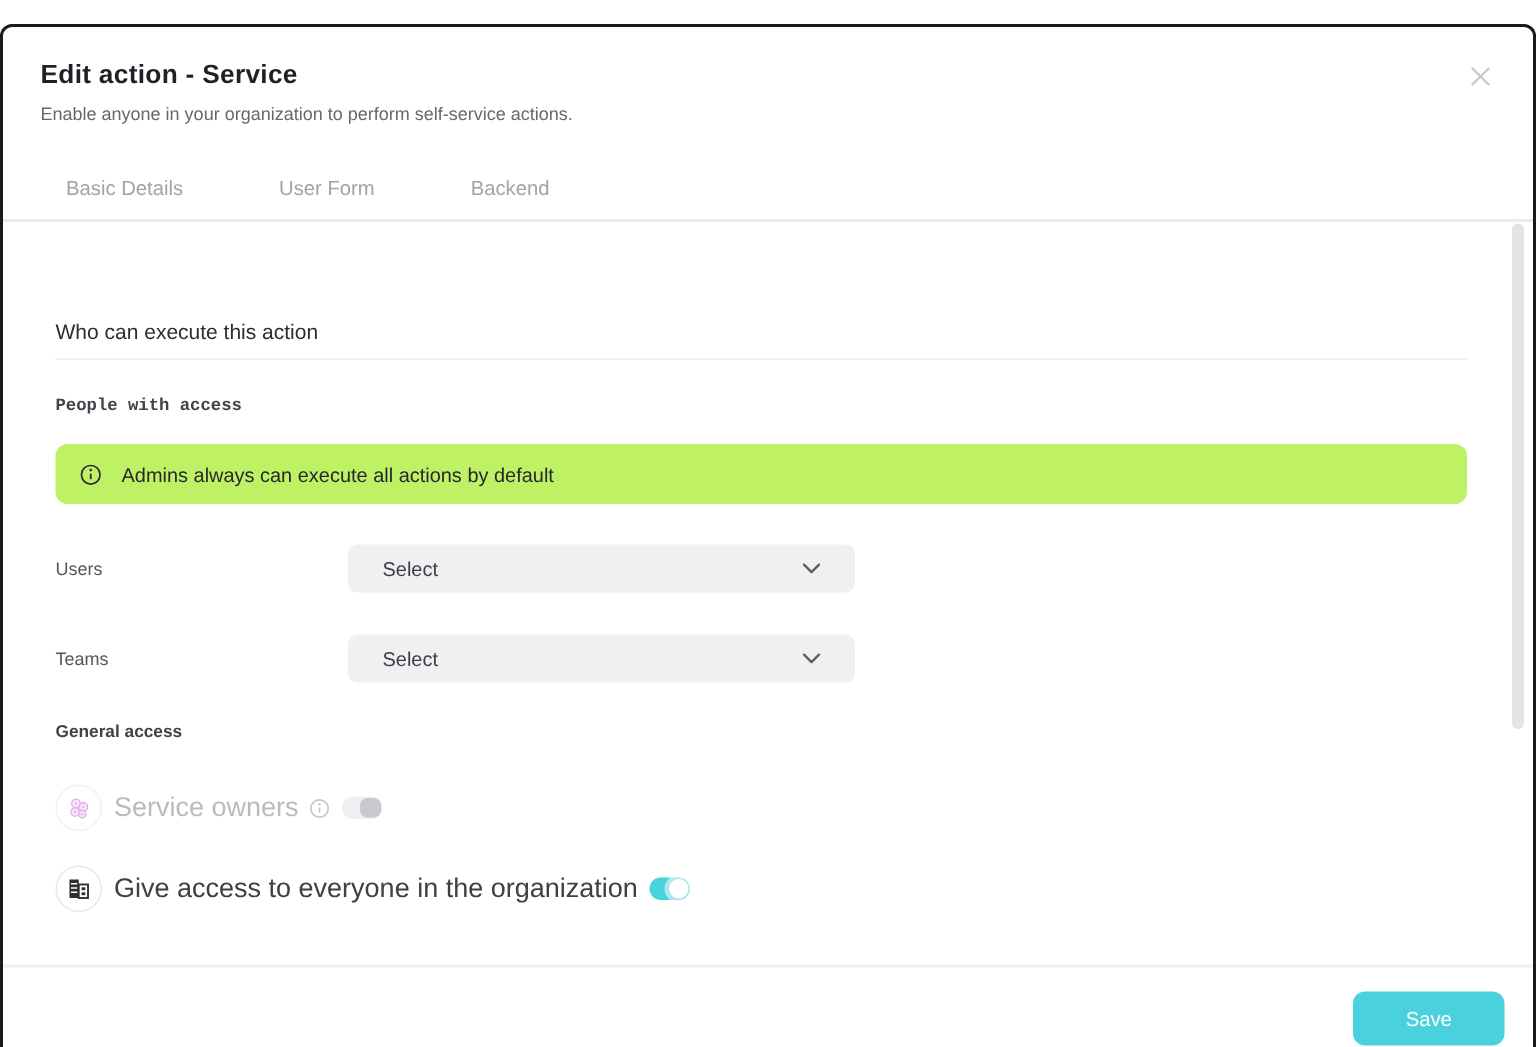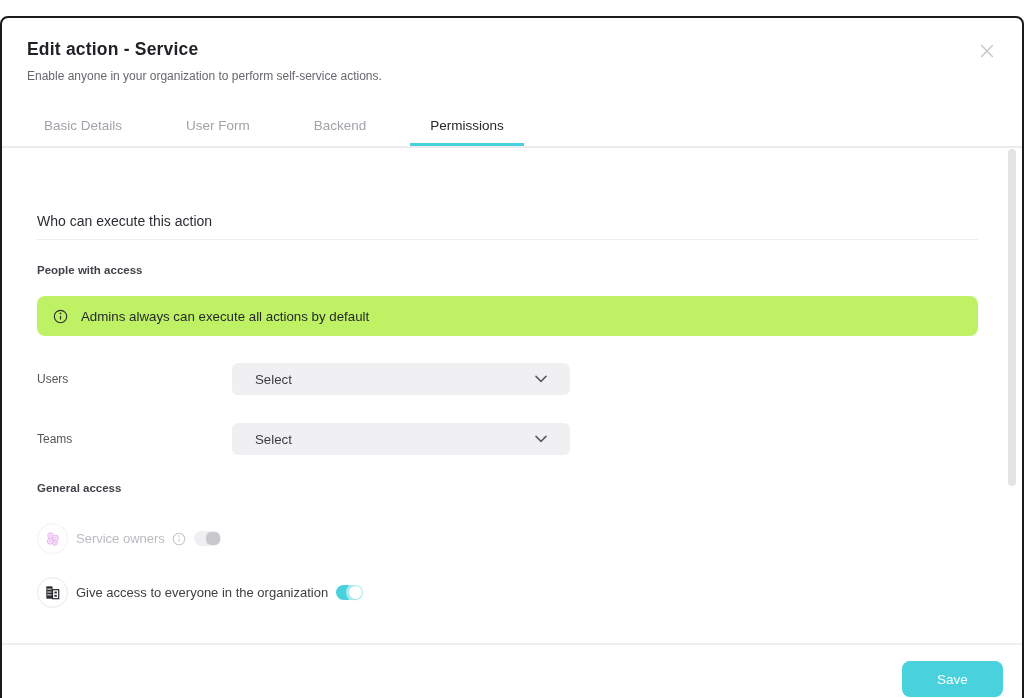--- a/index.html
+++ b/index.html
@@ -147,7 +147,6 @@
     <div class="tab">Basic Details</div>
     <div class="tab">User Form</div>
     <div class="tab">Backend</div>
-    <div class="tab active">Permissions</div>
   </div>
   <div class="tabs-divider"></div>
 

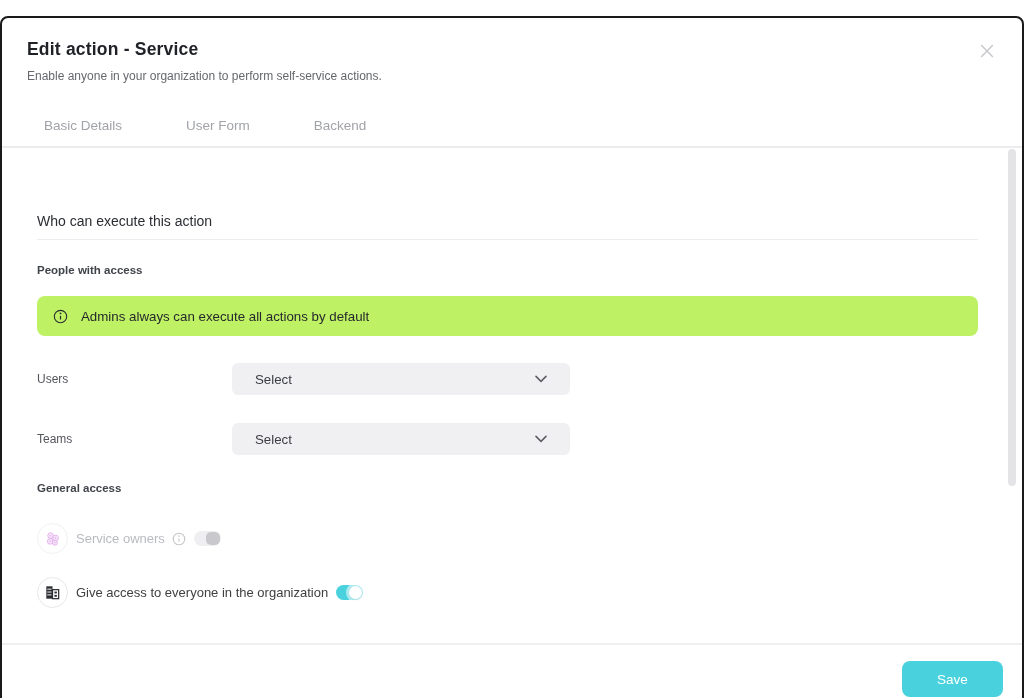--- a/index.html
+++ b/index.html
@@ -63,7 +63,7 @@
     position: absolute; left: 35px;
     font-size: 11.5px; font-weight: 700; color: #404349;
   }
-  .sub-label.people { top: 246px; }
+  .sub-label.people { top: 246px; font-family: Liberation Mono, monospace; }
   .sub-label.general { top: 464px; }
   .info-banner {
     position: absolute; left: 35px; right: 44px; top: 278px;

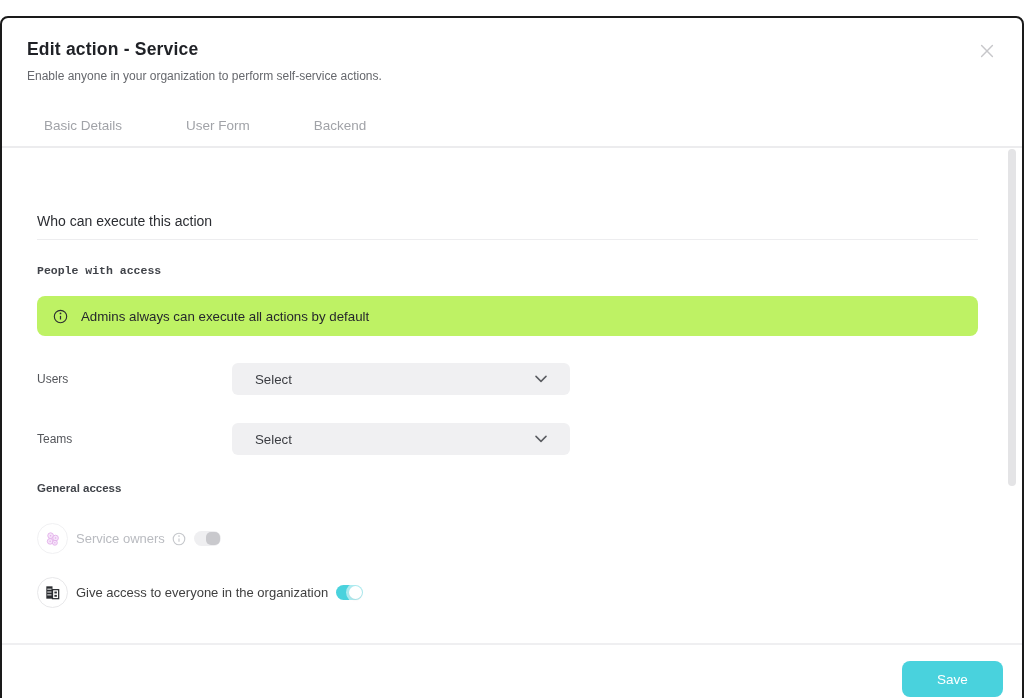--- a/index.html
+++ b/index.html
@@ -95,7 +95,7 @@
     flex: none;
   }
   .avatar svg { width: 19px; height: 19px; }
-  .row-label { margin-left: 8px; font-size: 13px; }
+  .row-label { margin-left: 8px; font-size: 18px; }
   .row.disabled .row-label { color: #b9bbc0; }
   .row .info-i { margin-left: 7px; width: 14px; height: 14px; color: #c6c8cc; }
   .row-label.dark { color: #404040; }

